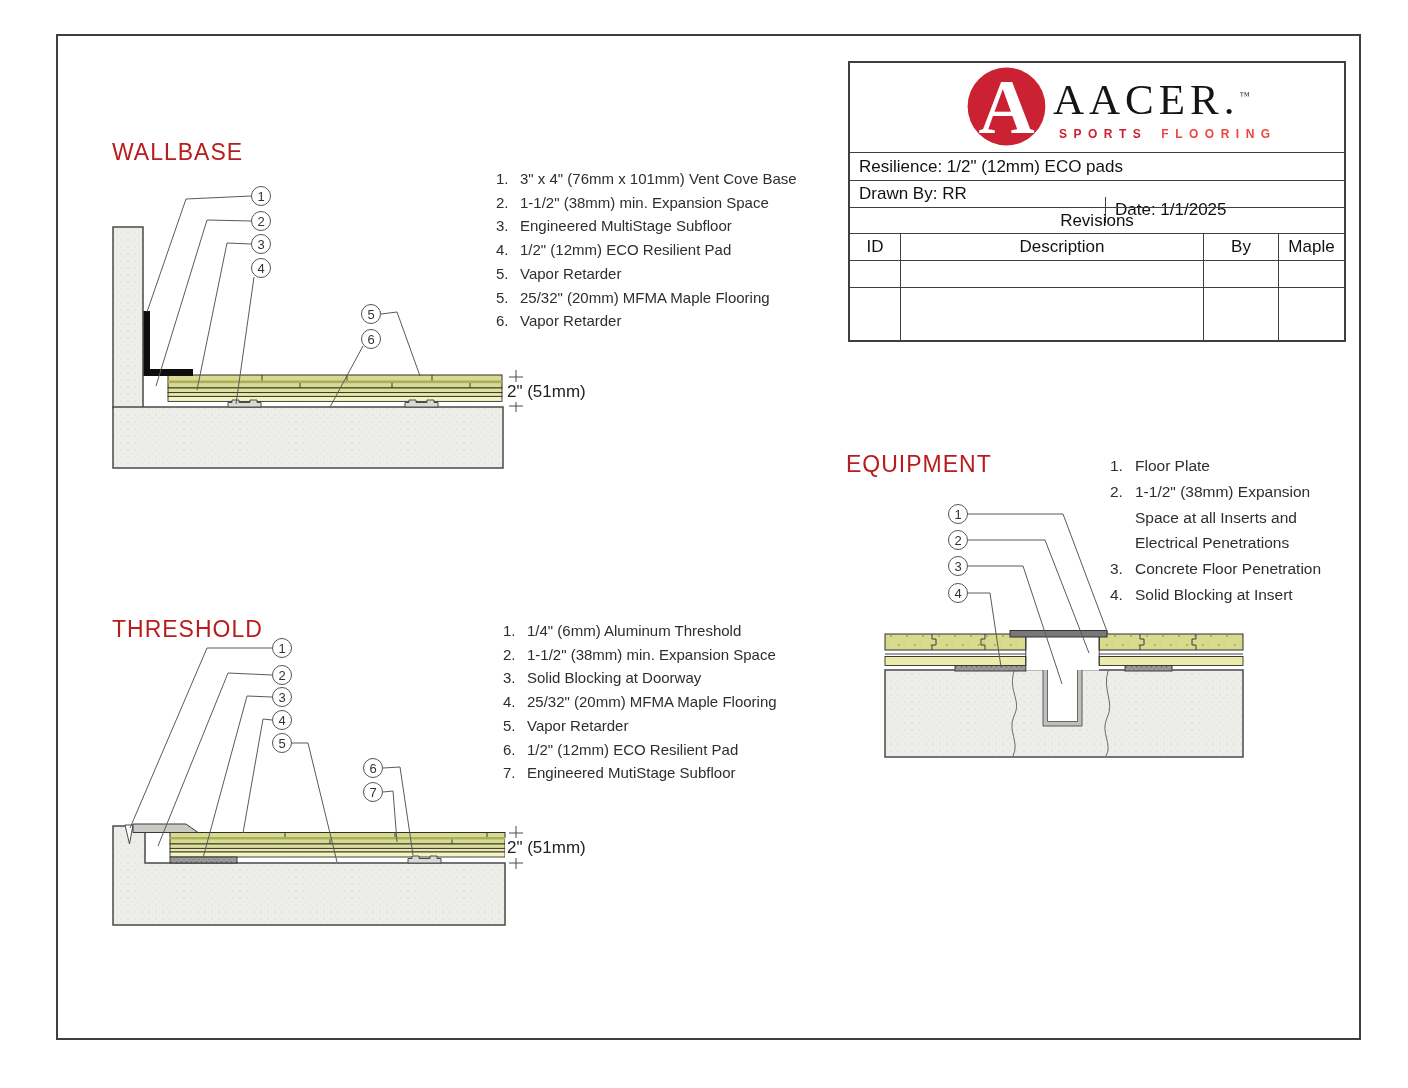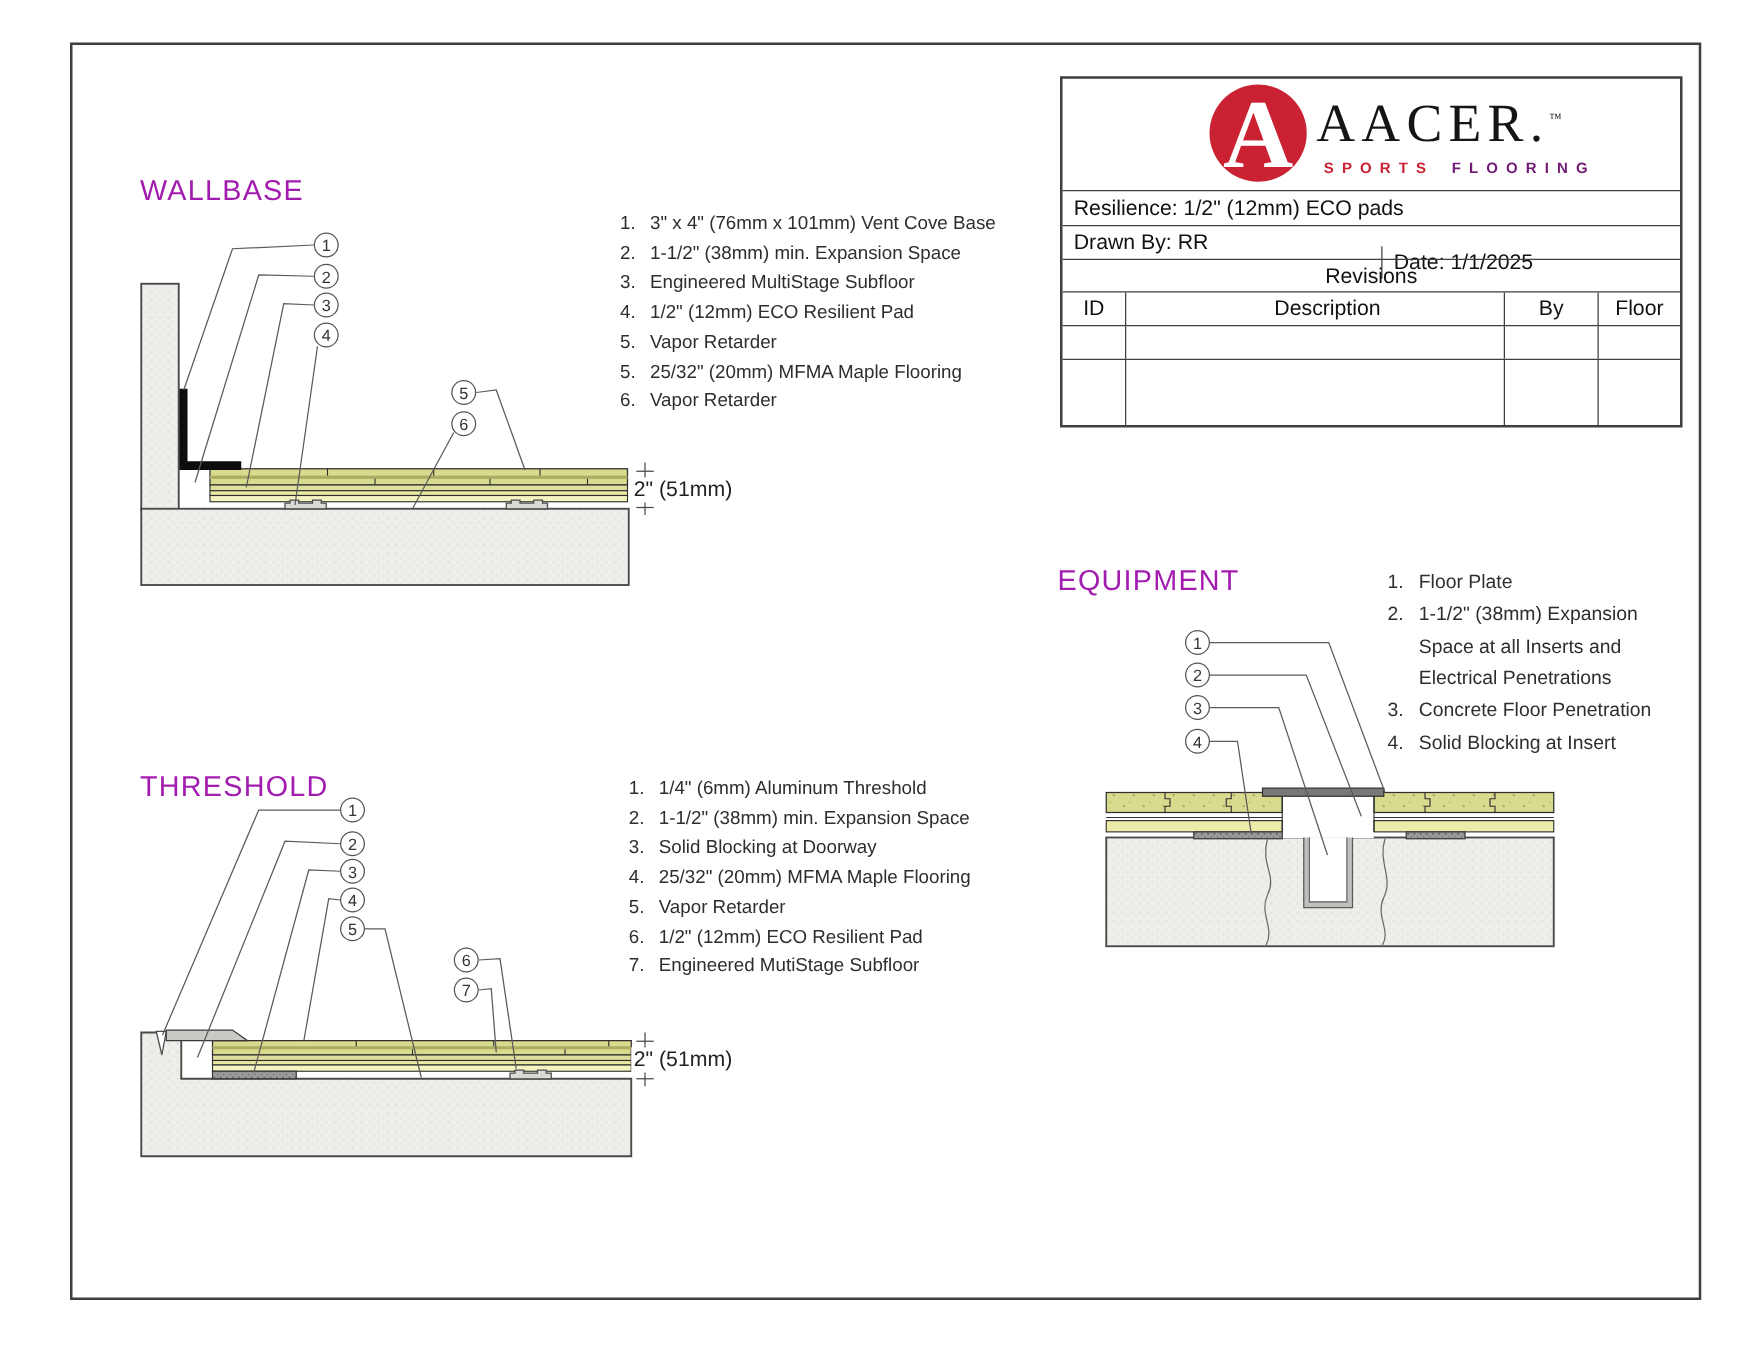--- a/index.html
+++ b/index.html
@@ -50,7 +50,7 @@
   .brand-tag{position:absolute;left:209px;top:64px;font-size:12px;font-weight:bold;
              letter-spacing:6.5px;white-space:nowrap;}
   .tag-red{color:#cb2233;margin-right:14px;}
-  .tag-gray{color:#701a75;}
+  .tag-gray{color:#ef4444;}
 </style>
 </head>
 <body>

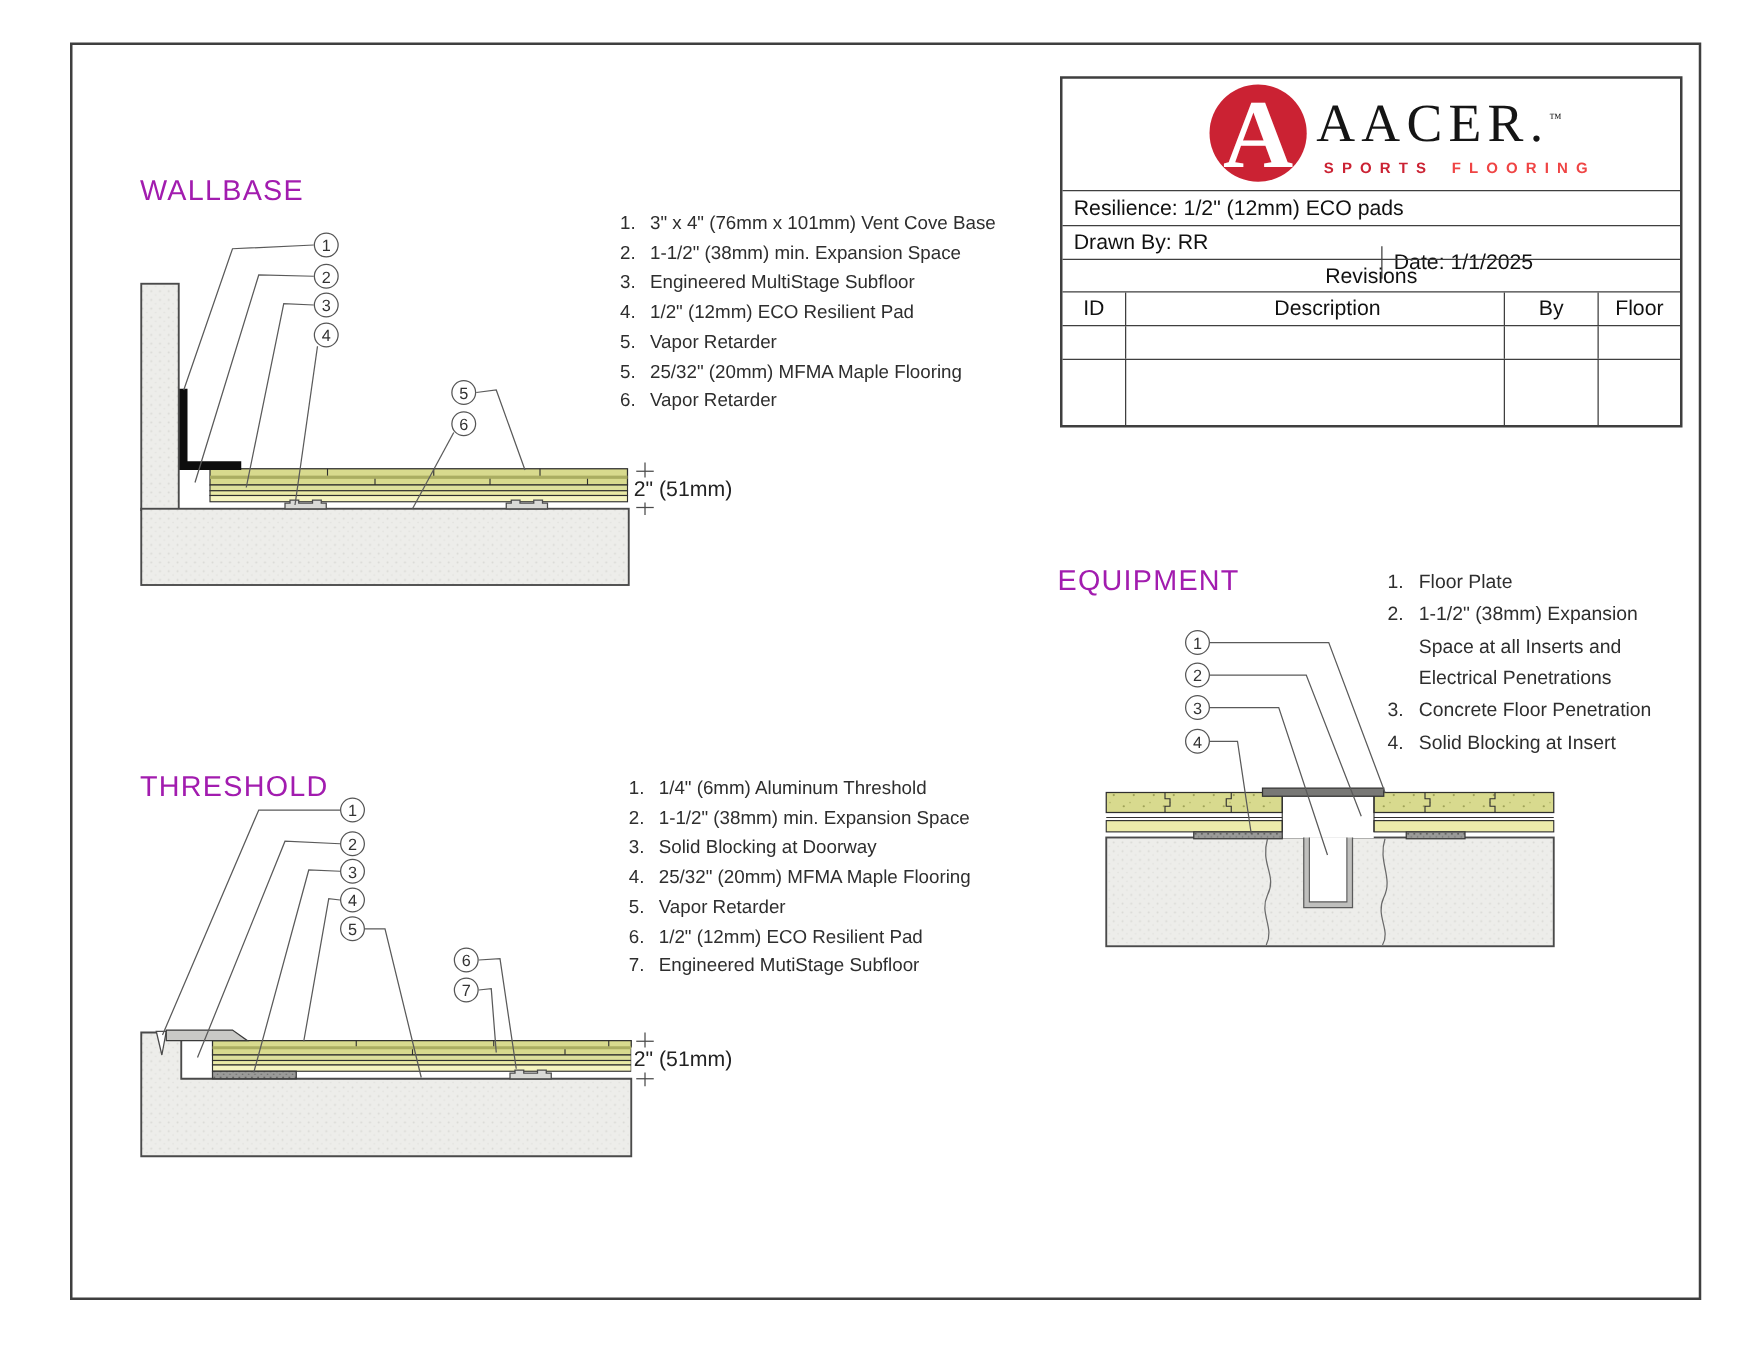--- a/index.html
+++ b/index.html
@@ -9,7 +9,7 @@
          border:2.5px solid #3f3f3f;box-sizing:border-box;}
   .overlay{position:absolute;left:0;top:0;width:1408px;height:1088px;}
 
-  .sec-title{position:absolute;font-size:23px;color:#a21caf;letter-spacing:1px;}
+  .sec-title{position:absolute;font-size:23px;color:#b91c1c;letter-spacing:1px;}
 
   .legend{position:absolute;font-size:15px;color:#2e2e2e;}
   .legend .lrow{display:flex;line-height:23.7px;white-space:nowrap;}

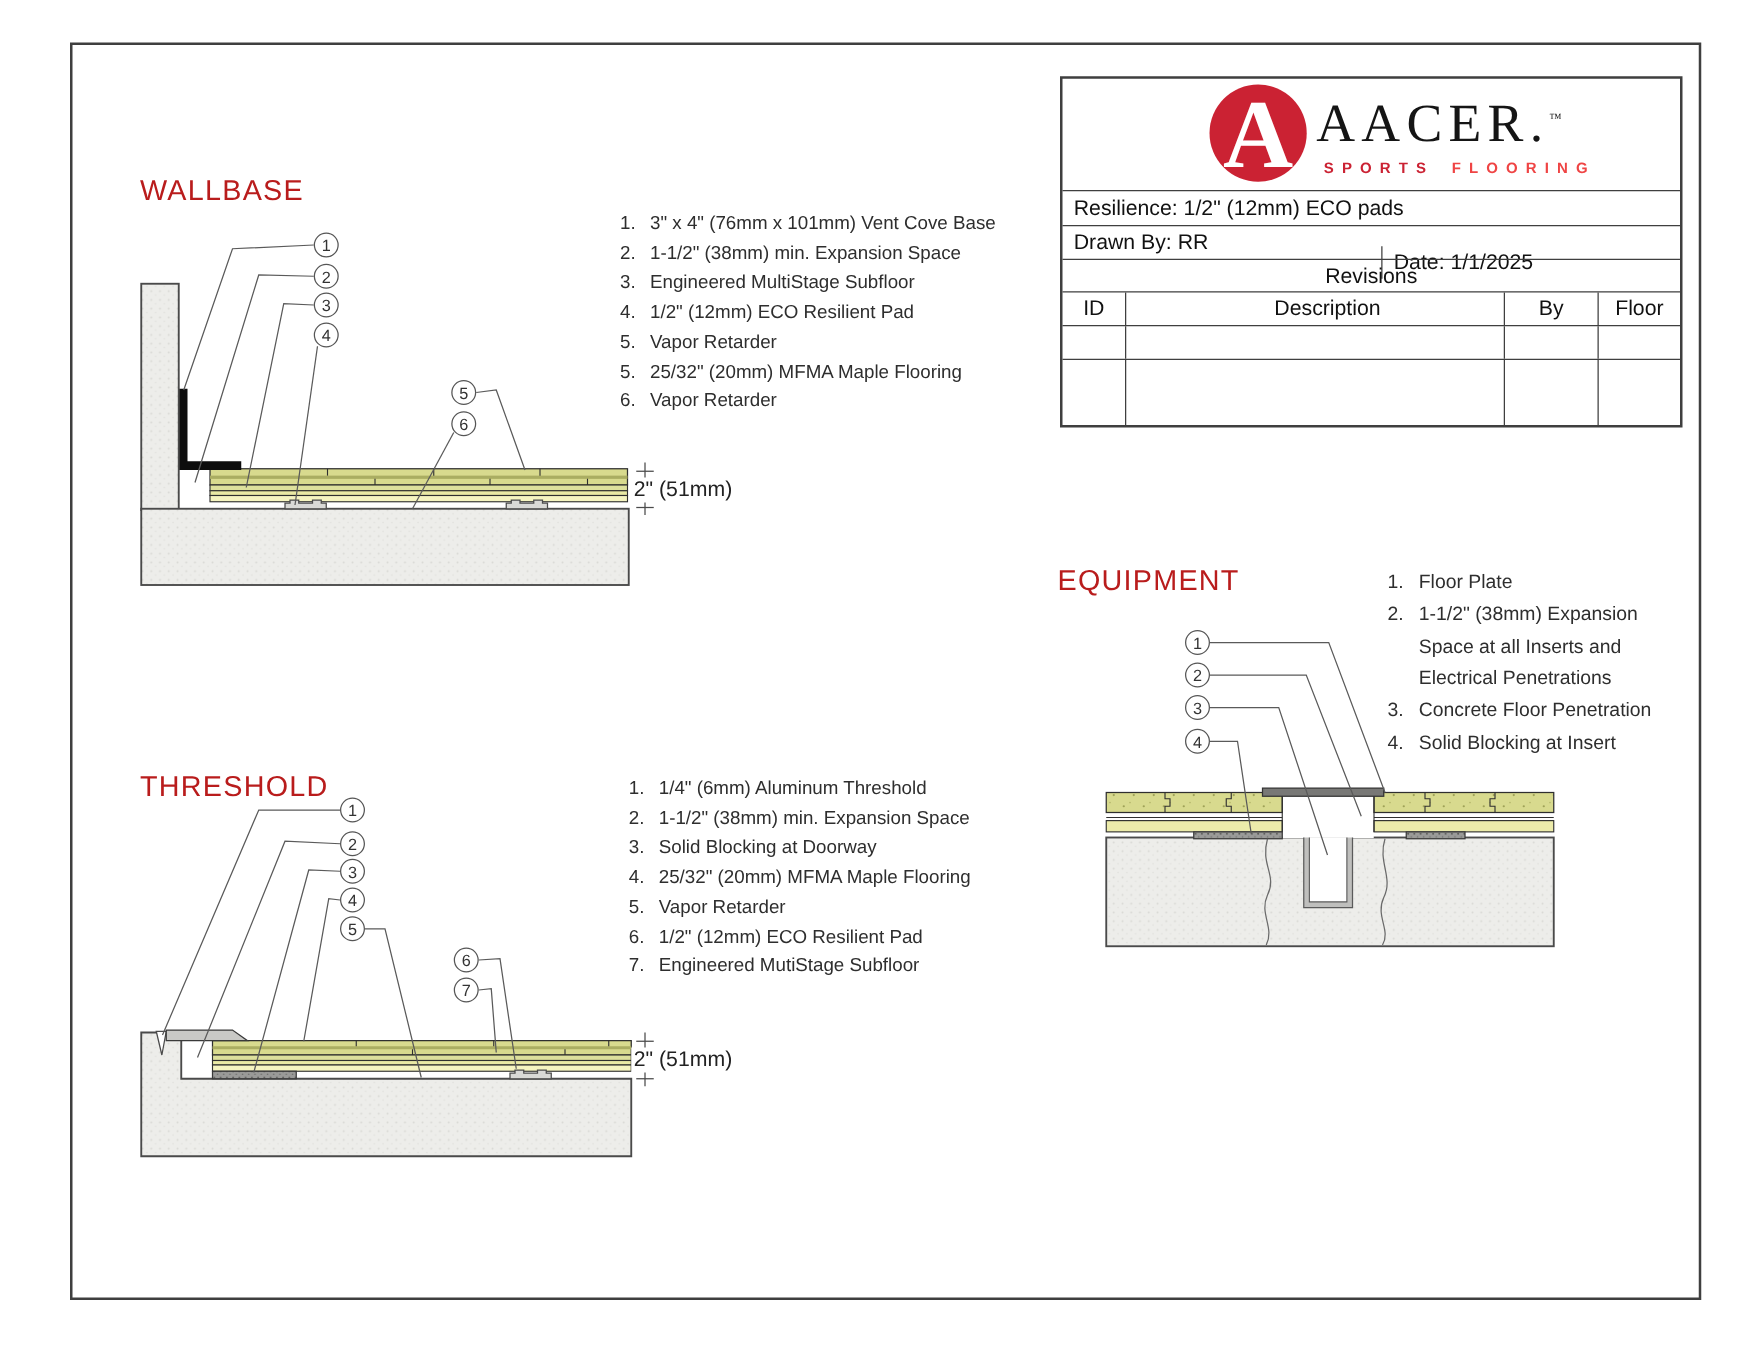--- a/index.html
+++ b/index.html
@@ -334,7 +334,7 @@
       <div class="c c-id">ID</div>
       <div class="c c-desc">Description</div>
       <div class="c c-by">By</div>
-      <div class="c c-date">Floor</div>
+      <div class="c c-date">Maple</div>
     </div>
     <div class="tb-row tb-cols">
       <div class="c c-id"></div>

